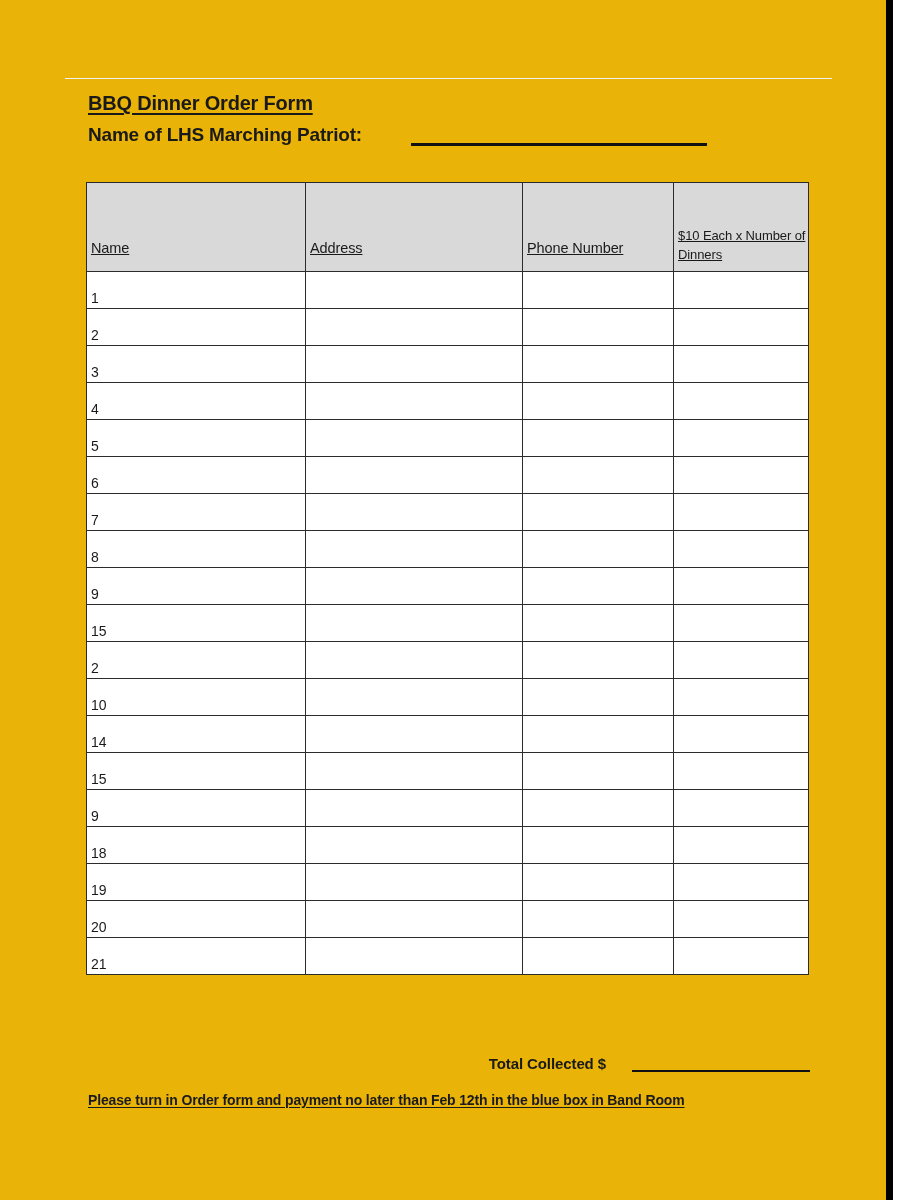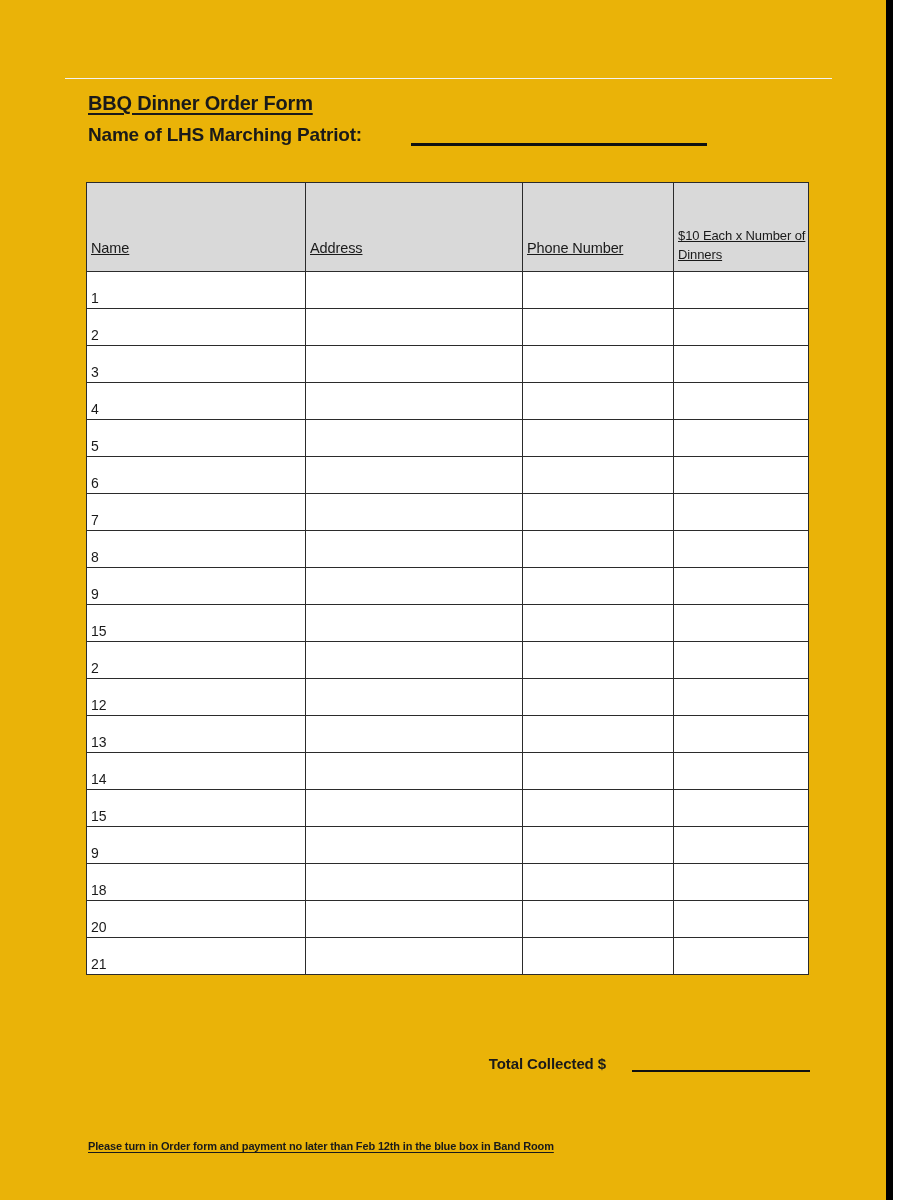--- a/index.html
+++ b/index.html
@@ -265,7 +265,7 @@
           <td></td>
         </tr>
         <tr>
-          <td>12</td>
+          <td>10</td>
           <td></td>
           <td></td>
           <td></td>

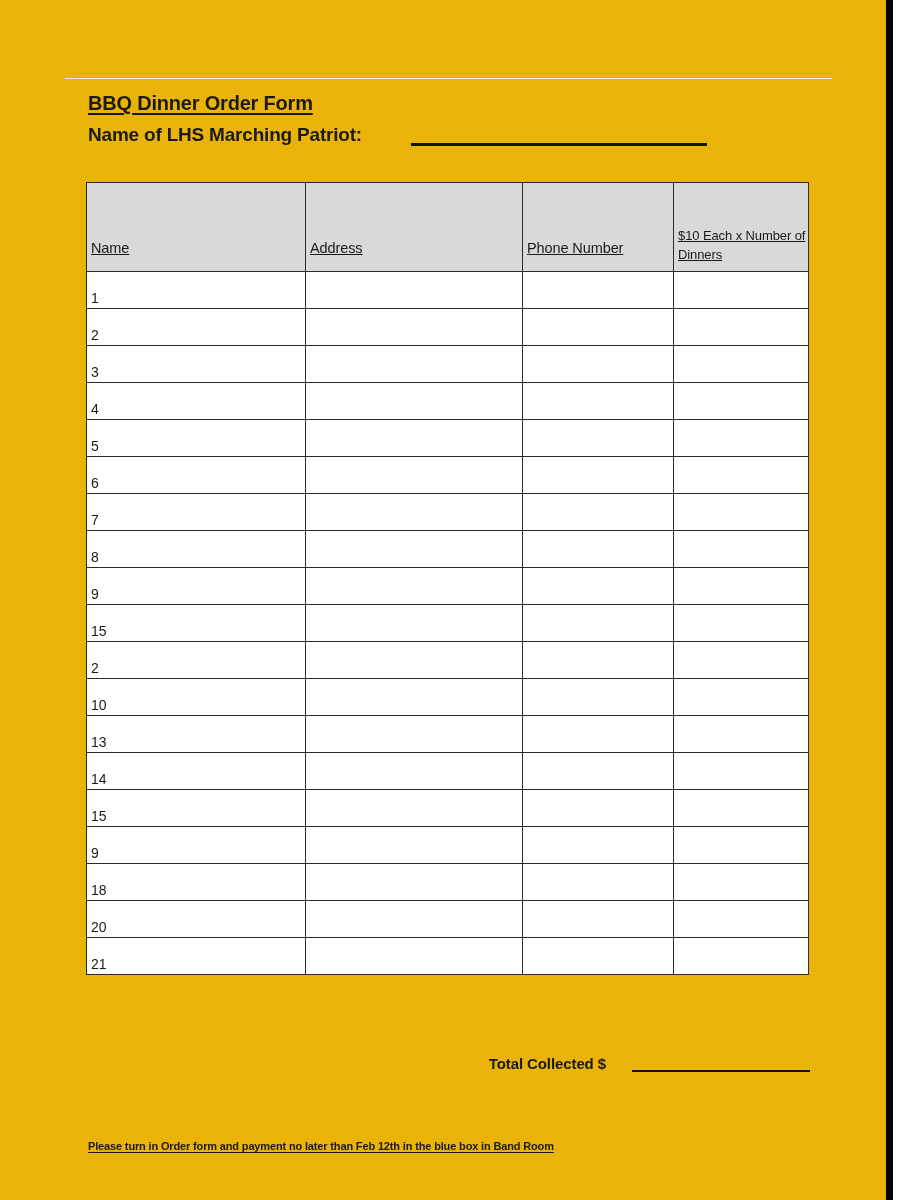--- a/index.html
+++ b/index.html
@@ -271,12 +271,6 @@
           <td></td>
         </tr>
         <tr>
-          <td>13</td>
-          <td></td>
-          <td></td>
-          <td></td>
-        </tr>
-        <tr>
           <td>14</td>
           <td></td>
           <td></td>

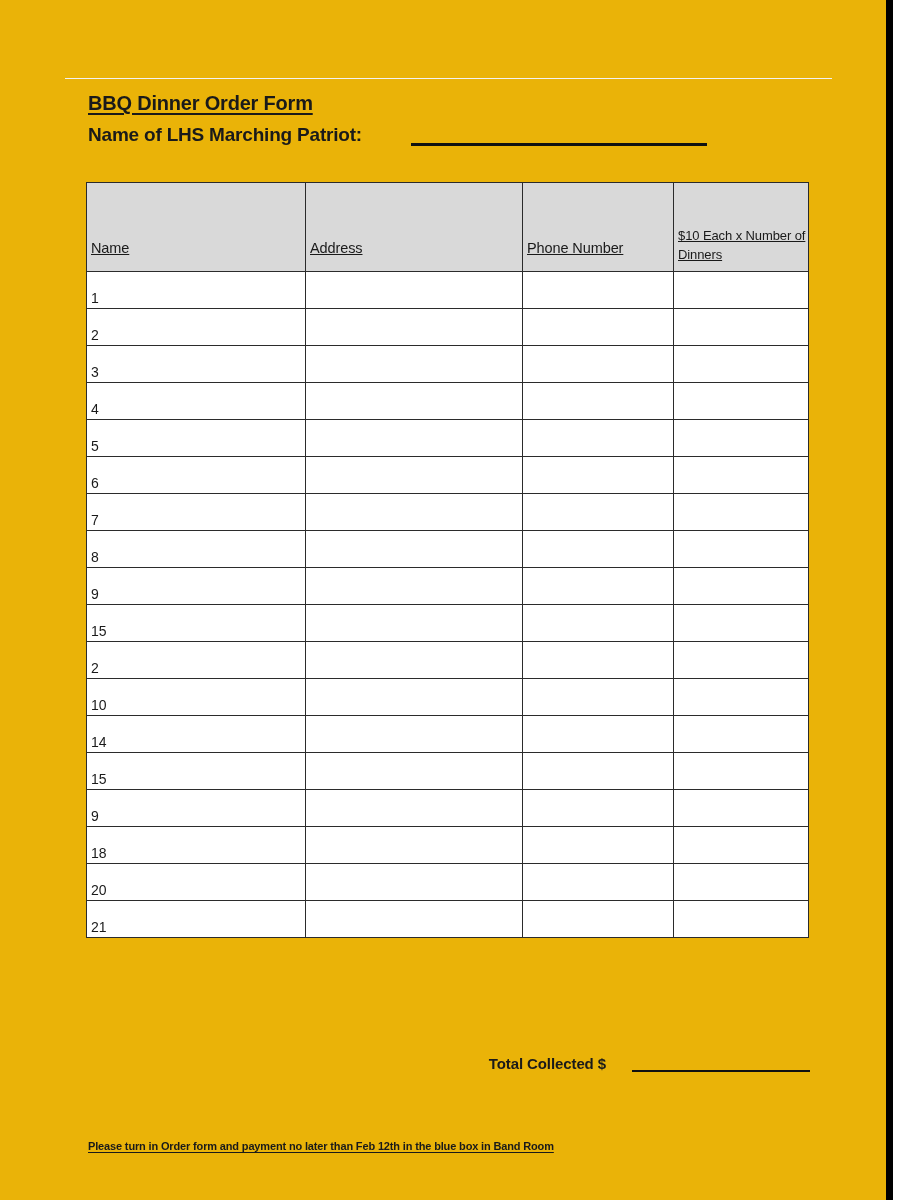--- a/index.html
+++ b/index.html
@@ -295,6 +295,12 @@
           <td></td>
         </tr>
         <tr>
+          <td>19</td>
+          <td></td>
+          <td></td>
+          <td></td>
+        </tr>
+        <tr>
           <td>20</td>
           <td></td>
           <td></td>

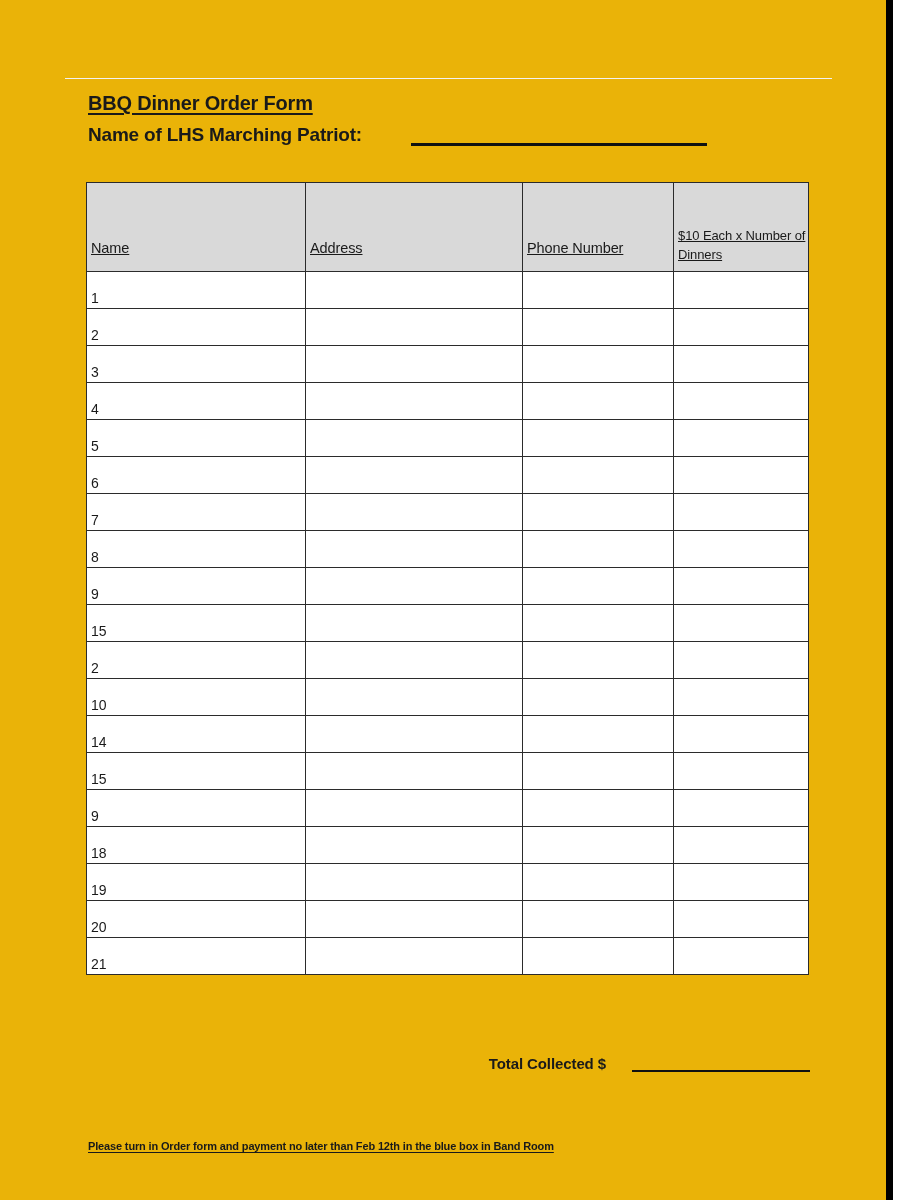--- a/index.html
+++ b/index.html
@@ -153,13 +153,12 @@
     position: absolute;
     left: 88px;
     top: 1092px;
-    font-size: 11px;
+    font-size: 14px;
     font-weight: bold;
     letter-spacing: -0.15px;
     text-decoration: underline;
     text-underline-offset: 2px;
     white-space: nowrap;
-    margin-top: 48px;
   }
 </style>
 </head>

